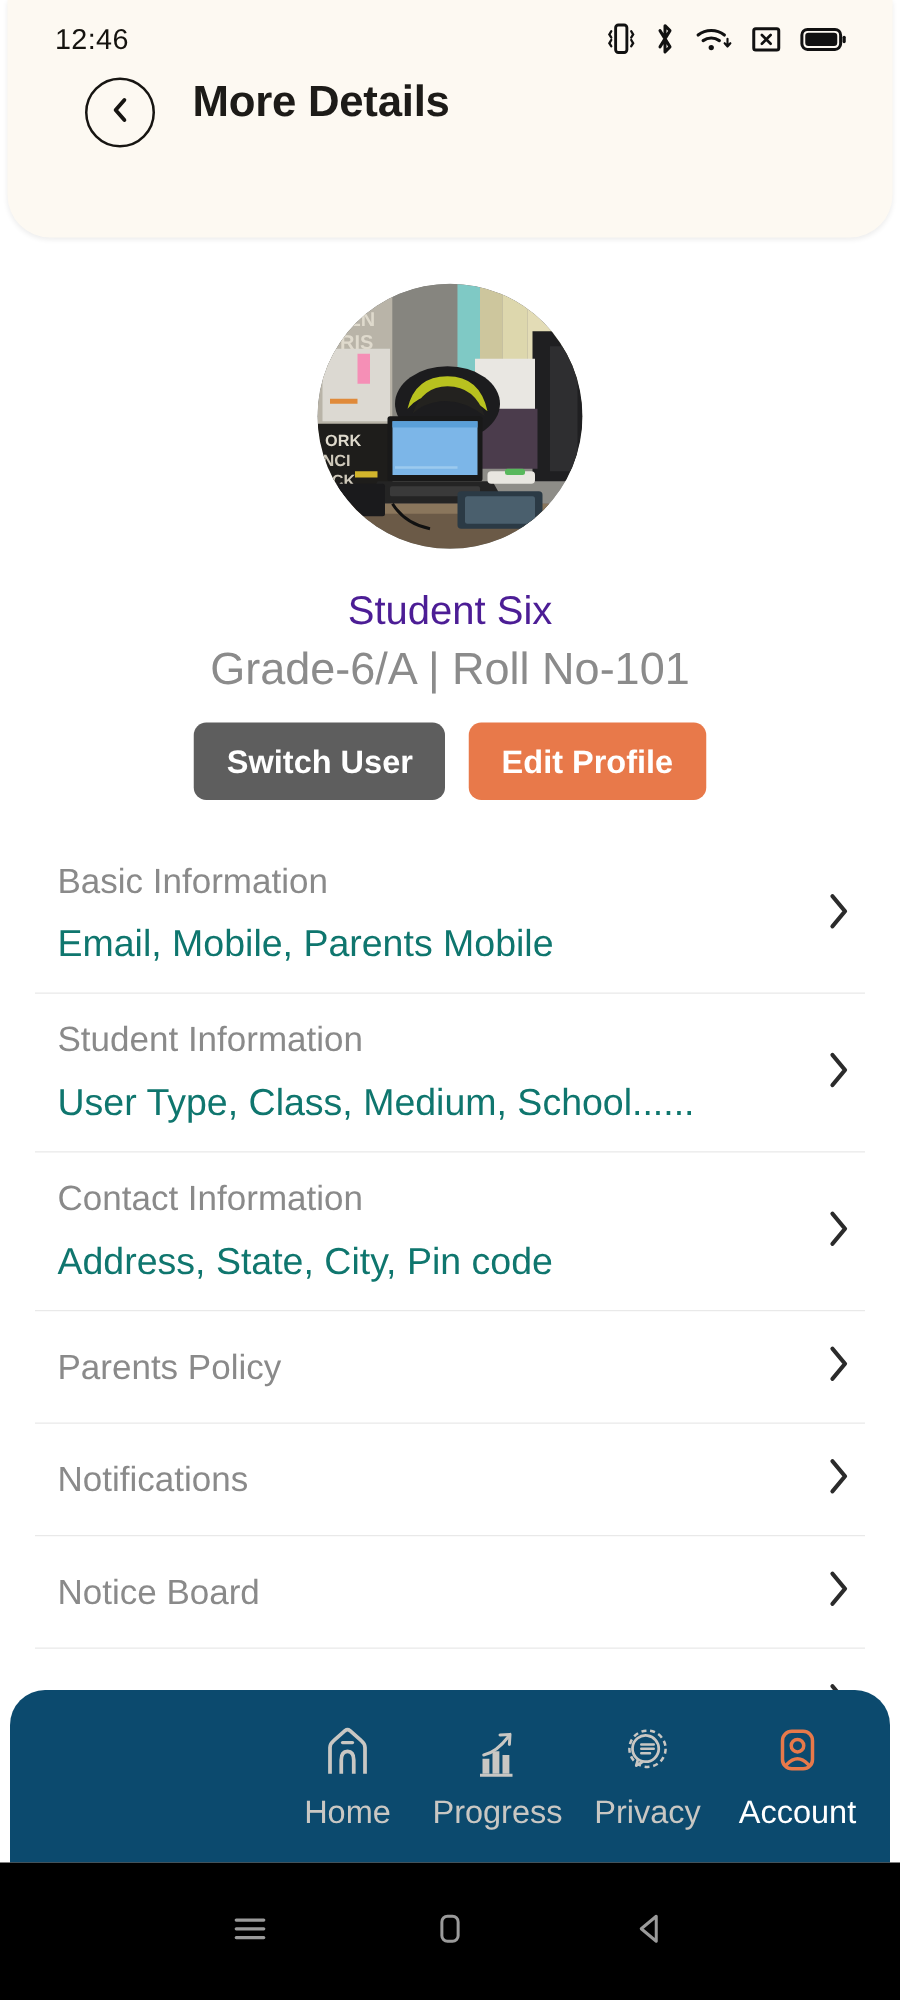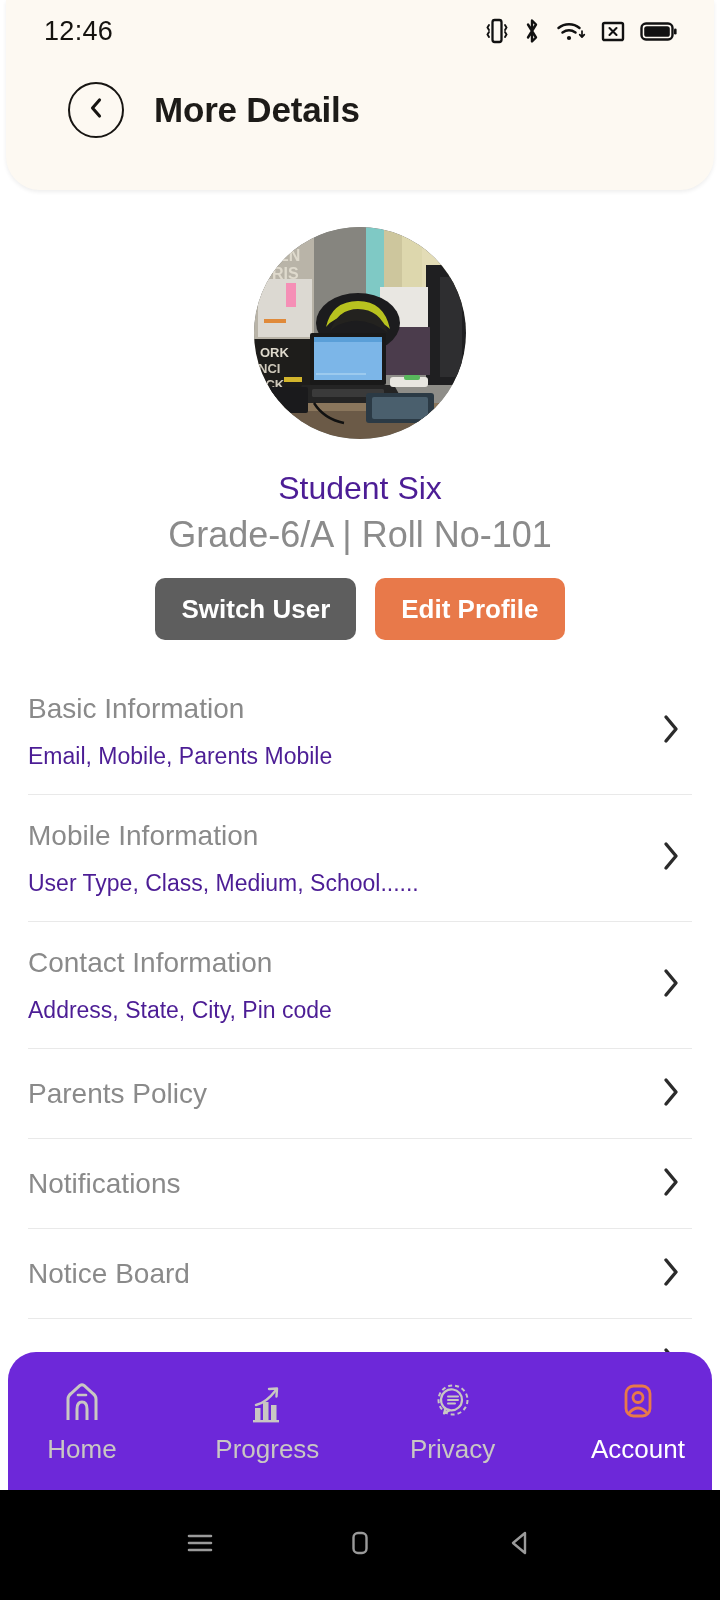--- a/index.html
+++ b/index.html
@@ -31,7 +31,7 @@
     padding:0 36px 0 38px;
   }
   .clock {
-    font-size:27px; color:#15130f; letter-spacing:.3px;
+    font-size:23px; color:#15130f; letter-spacing:.3px;
     font-family:"Liberation Sans", sans-serif;
   }
   .sysicons { display:flex; align-items:center; gap:14px; }

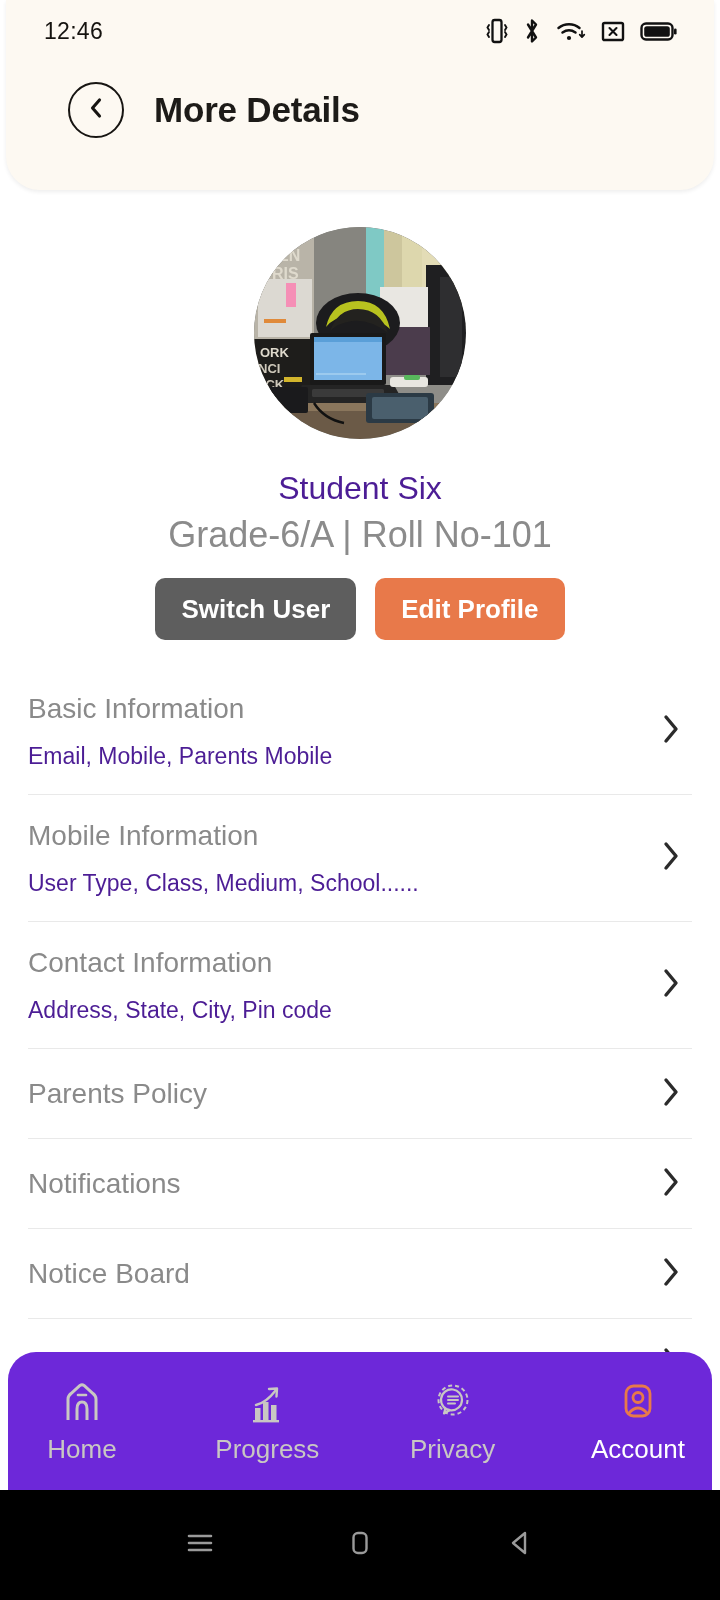--- a/index.html
+++ b/index.html
@@ -38,8 +38,8 @@
   .sysicons svg { display:block; }
 
   .appbar {
-    position:absolute; top:46px; left:0; right:0; height:128px;
-    display:flex; align-items:center; padding-left:62px; gap:30px;
+    position:absolute; top:62px; left:0; right:0; height:128px;
+    display:flex; align-items:flex-start; padding-left:62px; gap:30px;
   }
   .back-btn {
     width:56px; height:56px; border-radius:50%;

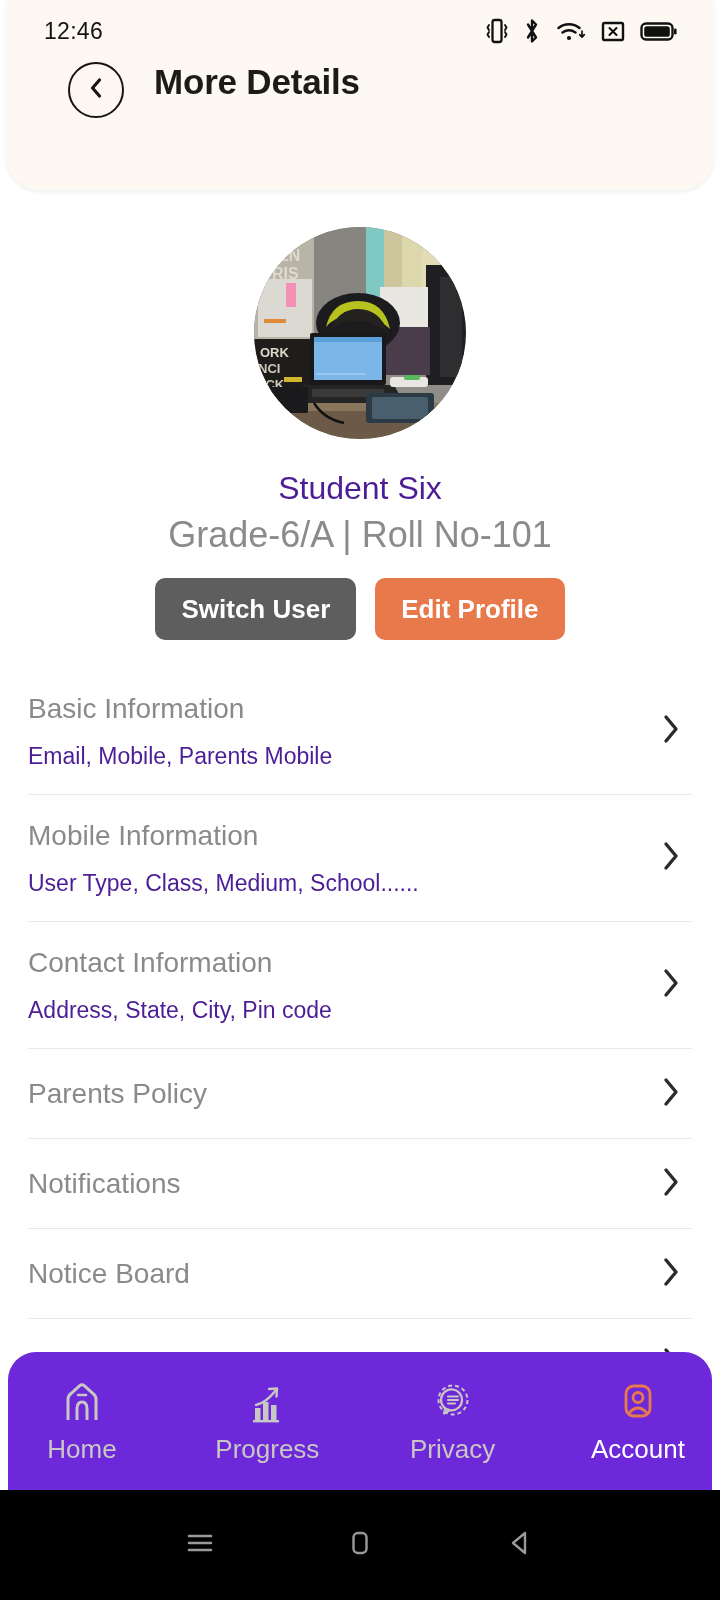--- a/index.html
+++ b/index.html
@@ -92,7 +92,7 @@
   }
   .list-row.two-line { height:127px; }
   .list-row.one-line { height:90px; }
-  .row-texts { display:flex; flex-direction:column; justify-content:flex-end; gap:18px; }
+  .row-texts { display:flex; flex-direction:column; justify-content:flex-end; gap:18px;margin-left:18px; }
   .row-title { font-size:28px; color:#8a8a8a; }
   .row-sub   { font-size:23px; color:#4c1d95; }
   .chev { flex:0 0 auto; padding-right:10px; }

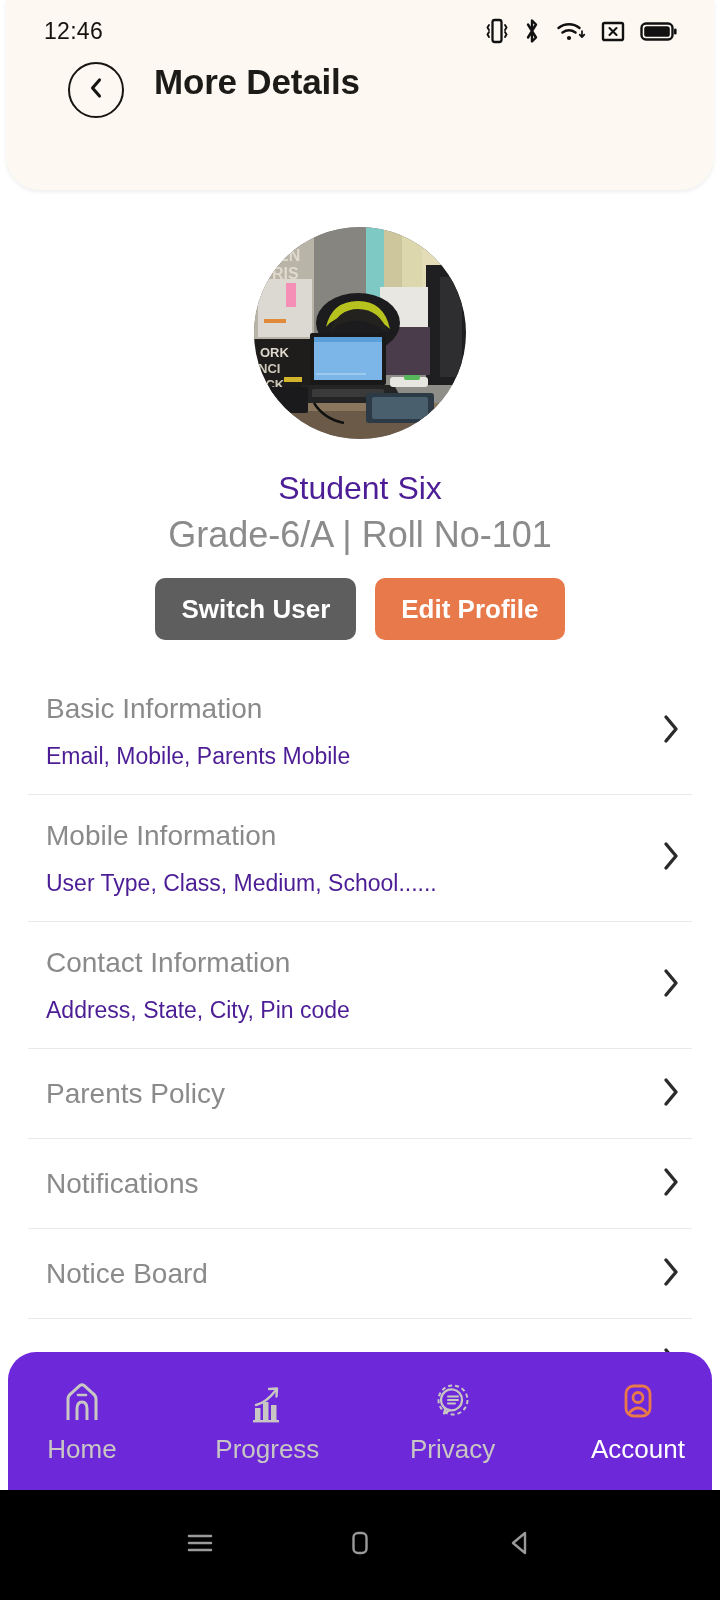--- a/index.html
+++ b/index.html
@@ -94,7 +94,7 @@
   .list-row.one-line { height:90px; }
   .row-texts { display:flex; flex-direction:column; justify-content:flex-end; gap:18px;margin-left:18px; }
   .row-title { font-size:28px; color:#8a8a8a; }
-  .row-sub   { font-size:23px; color:#4c1d95; }
+  .row-sub   { font-size:30px; color:#0f766e; }
   .chev { flex:0 0 auto; padding-right:10px; }
 
   

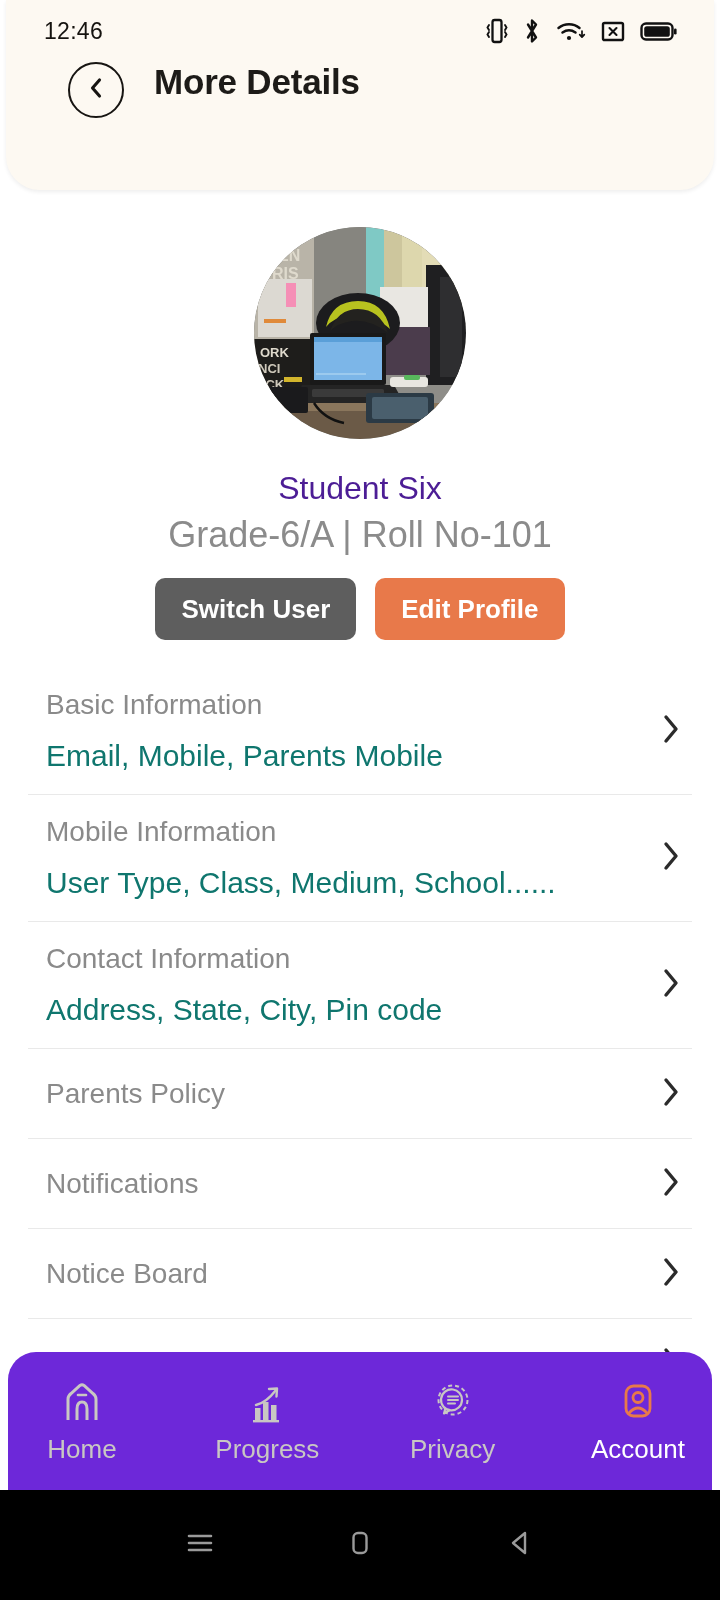--- a/index.html
+++ b/index.html
@@ -269,7 +269,7 @@
 
     <div class="list-row two-line">
       <div class="row-texts">
-        <span class="row-title">Mobile Information</span>
+        <span class="row-title">Student Information</span>
         <span class="row-sub">User Type, Class, Medium, School......</span>
       </div>
       <span class="chev">

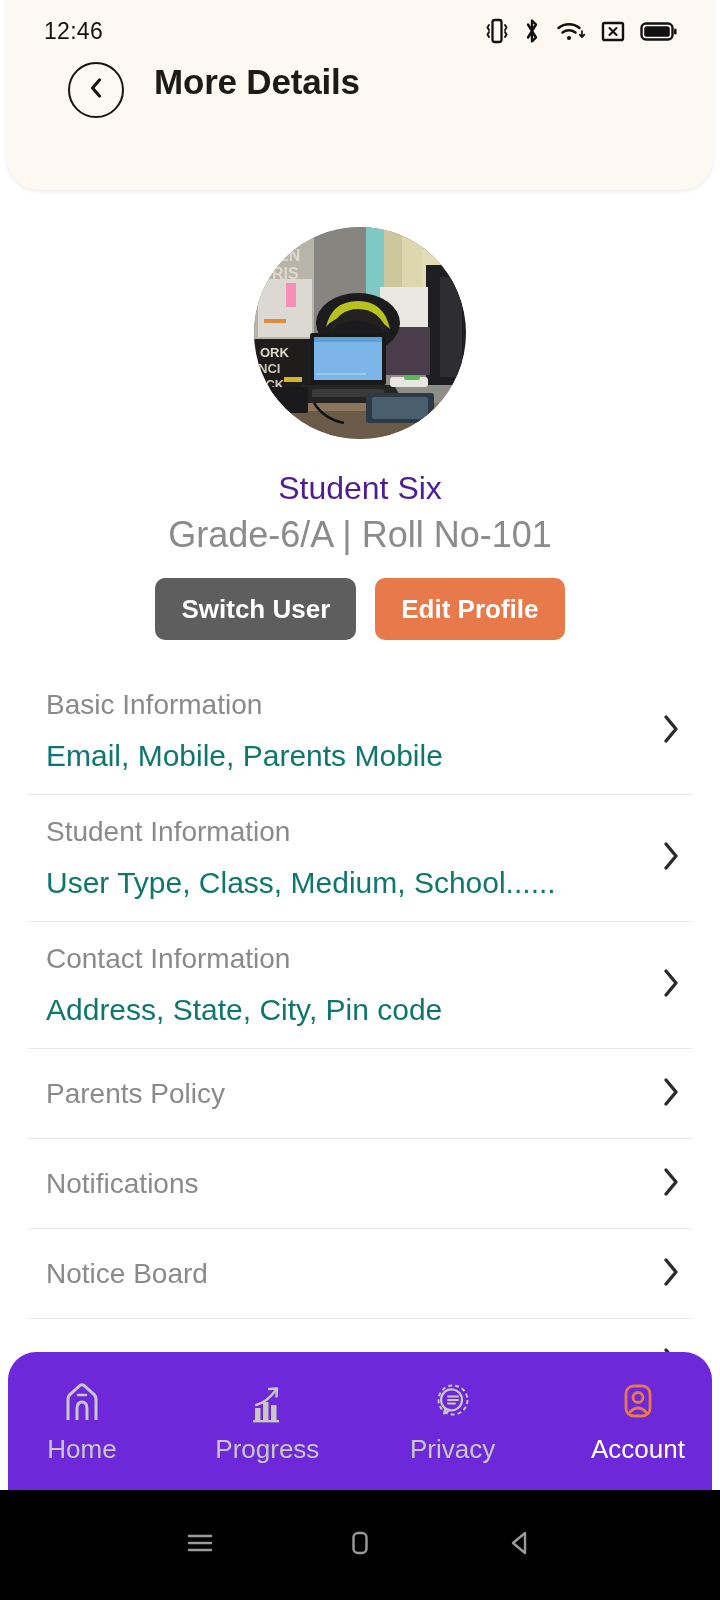--- a/index.html
+++ b/index.html
@@ -100,9 +100,9 @@
   
   .bottom-nav {
     position:absolute; left:8px; right:8px; bottom:110px;
-    height:138px; background:#6d28d9;
+    height:138px; background:#0c4a6e;
     border-top-left-radius:28px; border-top-right-radius:28px;
-    display:flex; align-items:center; justify-content:space-between;
+    display:flex; align-items:center; justify-content:flex-end;
     padding:0 14px;
   }
   .nav-item {

